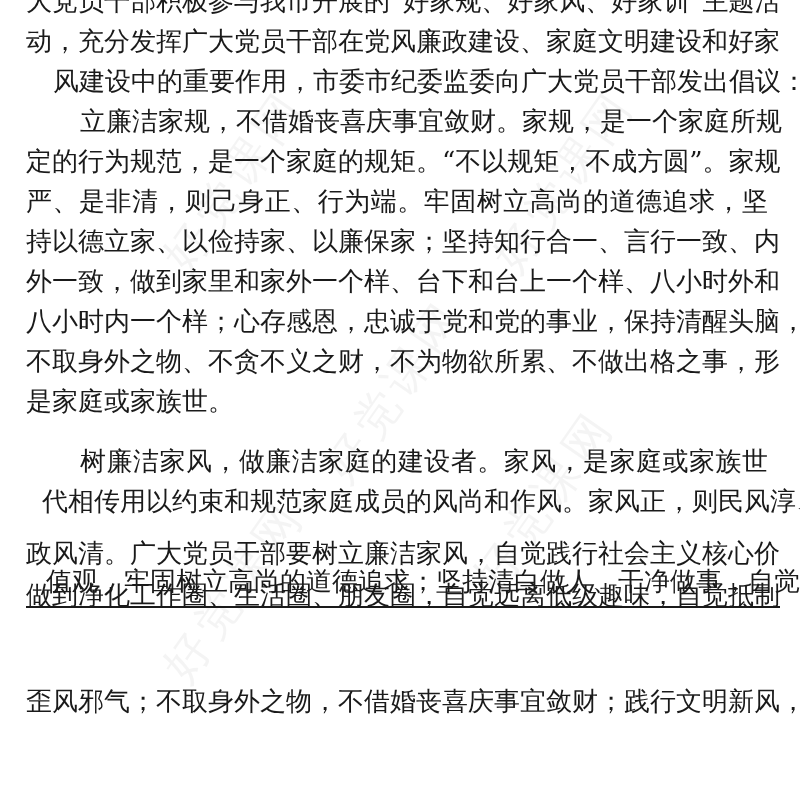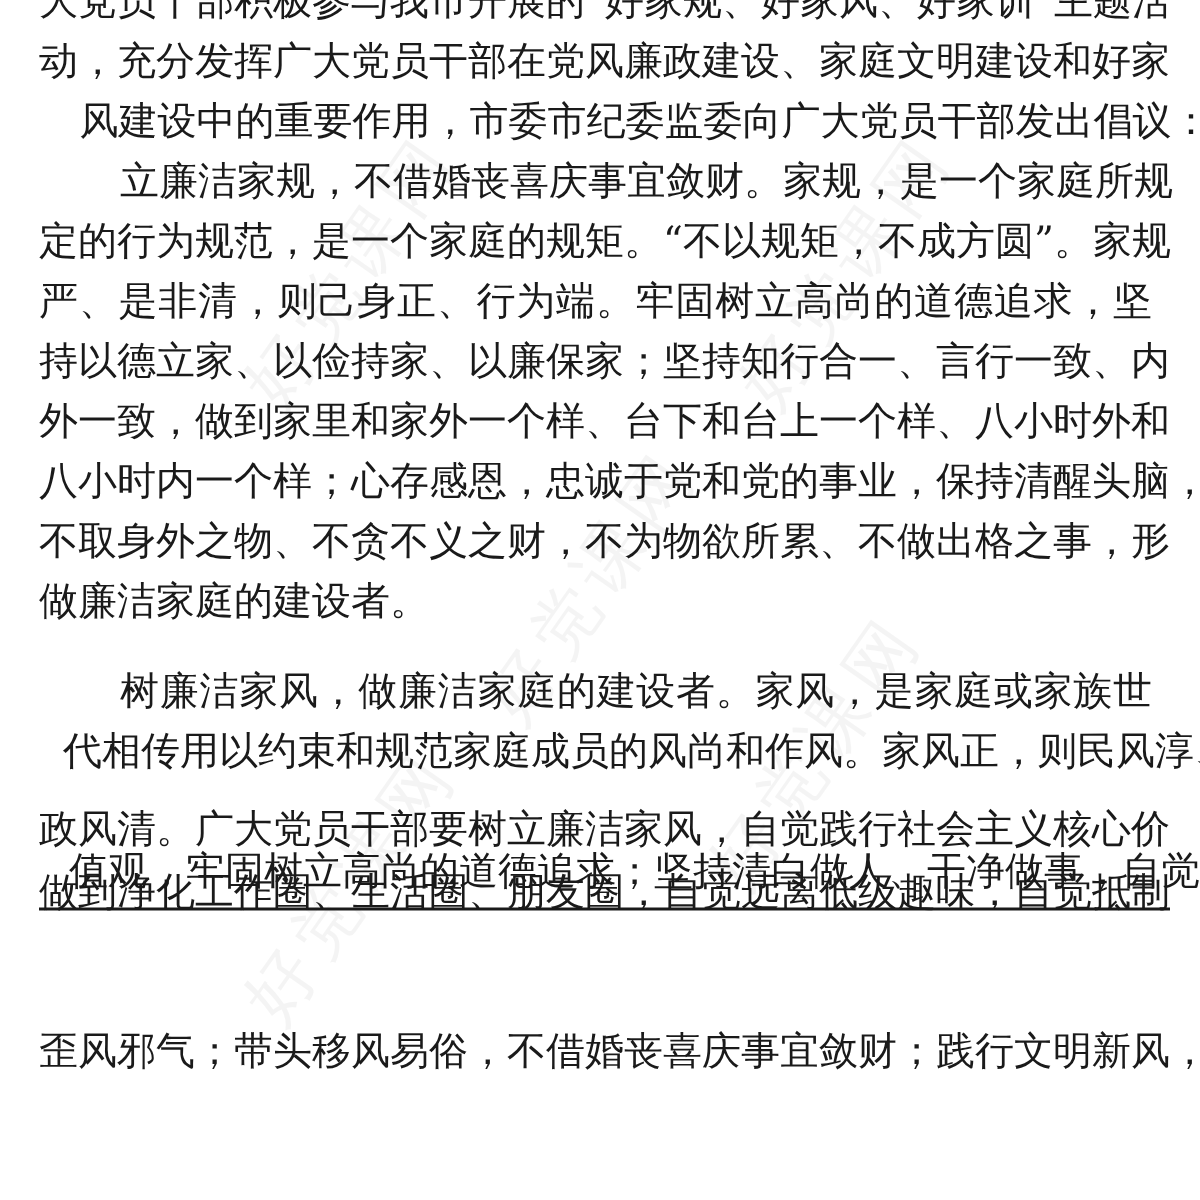--- a/index.html
+++ b/index.html
@@ -75,7 +75,7 @@
       <div class="line" style="top: 266px;">外一致，做到家里和家外一个样、台下和台上一个样、八小时外和</div>
       <div class="line" style="top: 306px;">八小时内一个样；心存感恩，忠诚于党和党的事业，保持清醒头脑，</div>
       <div class="line" style="top: 346px;">不取身外之物、不贪不义之财，不为物欲所累、不做出格之事，形</div>
-      <div class="line last" style="top: 386px;">做廉洁家庭的建设者。</div>
+      <div class="line last" style="top: 386px;">是家庭或家族世。</div>
       <div class="line indent" style="top: 446px;">树廉洁家风，做廉洁家庭的建设者。家风，是家庭或家族世</div>
       <div class="line" style="top: 486px; margin-left: 16px;">代相传用以约束和规范家庭成员的风尚和作风。家风正，则民风淳、</div>
       <div class="line" style="top: 526px; margin-top: 12px;">政风清。广大党员干部要树立廉洁家风，自觉践行社会主义核心价</div>

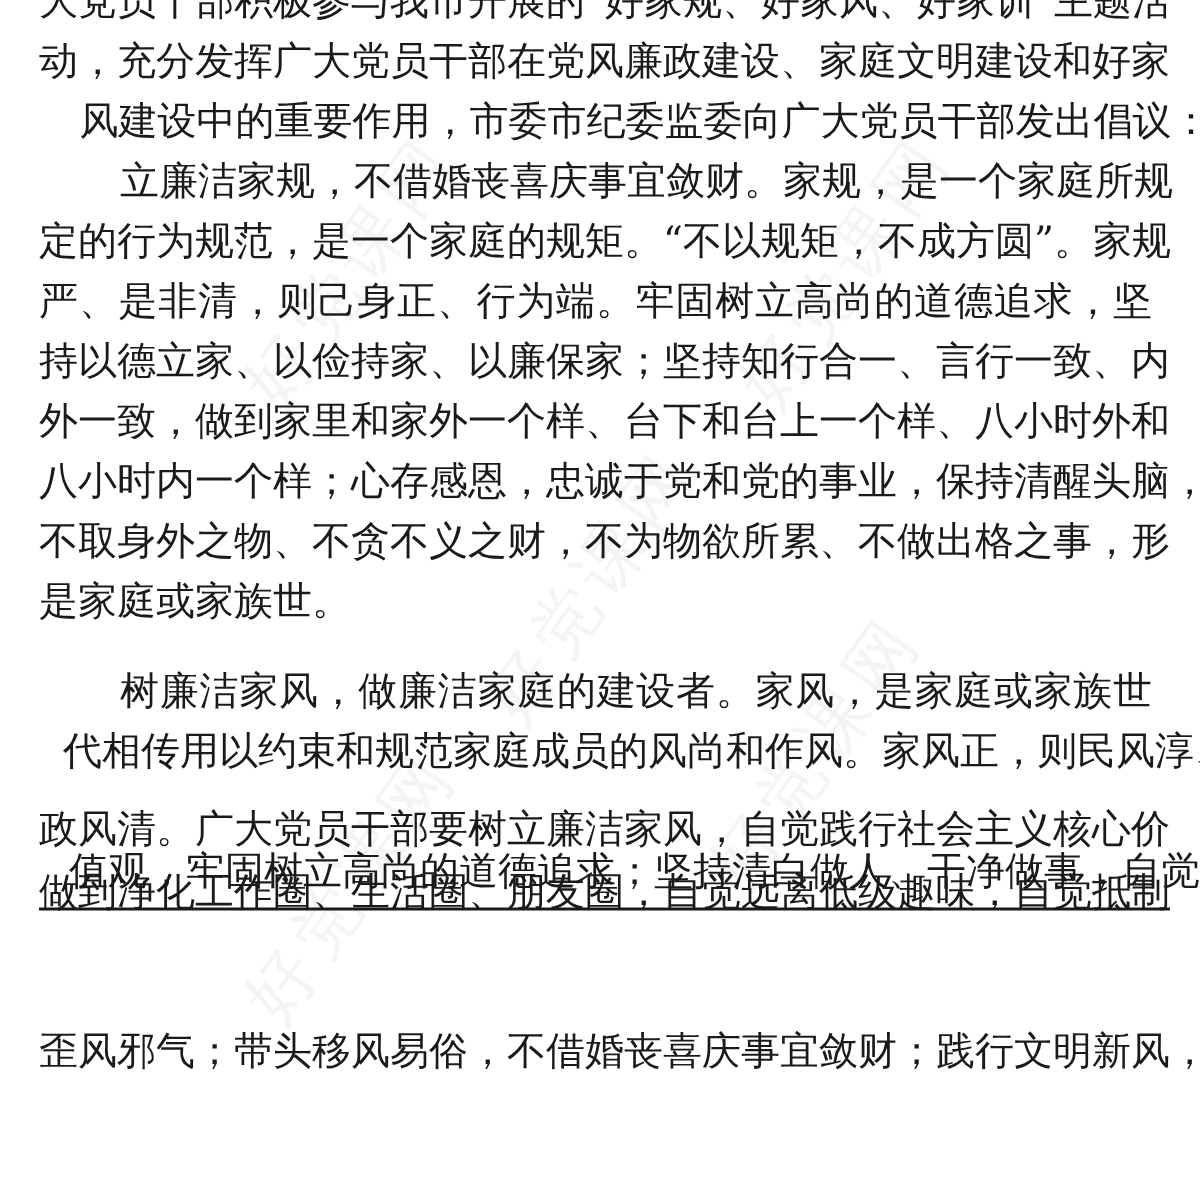--- a/index.html
+++ b/index.html
@@ -81,7 +81,7 @@
       <div class="line" style="top: 526px; margin-top: 12px;">政风清。广大党员干部要树立廉洁家风，自觉践行社会主义核心价</div>
       <div class="line" style="top: 566px; margin-left: 20px;">值观，牢固树立高尚的道德追求；坚持清白做人、干净做事，自觉</div>
       <div class="line" style="top: 580px; text-decoration: underline;">做到净化工作圈、生活圈、朋友圈，自觉远离低级趣味，自觉抵制</div>
-      <div class="line" style="top: 686px;">歪风邪气；带头移风易俗，不借婚丧喜庆事宜敛财；践行文明新风，</div>
+      <div class="line" style="top: 686px;">歪风邪气；不取身外之物，不借婚丧喜庆事宜敛财；践行文明新风，</div>
     </div>
 </div>
 

